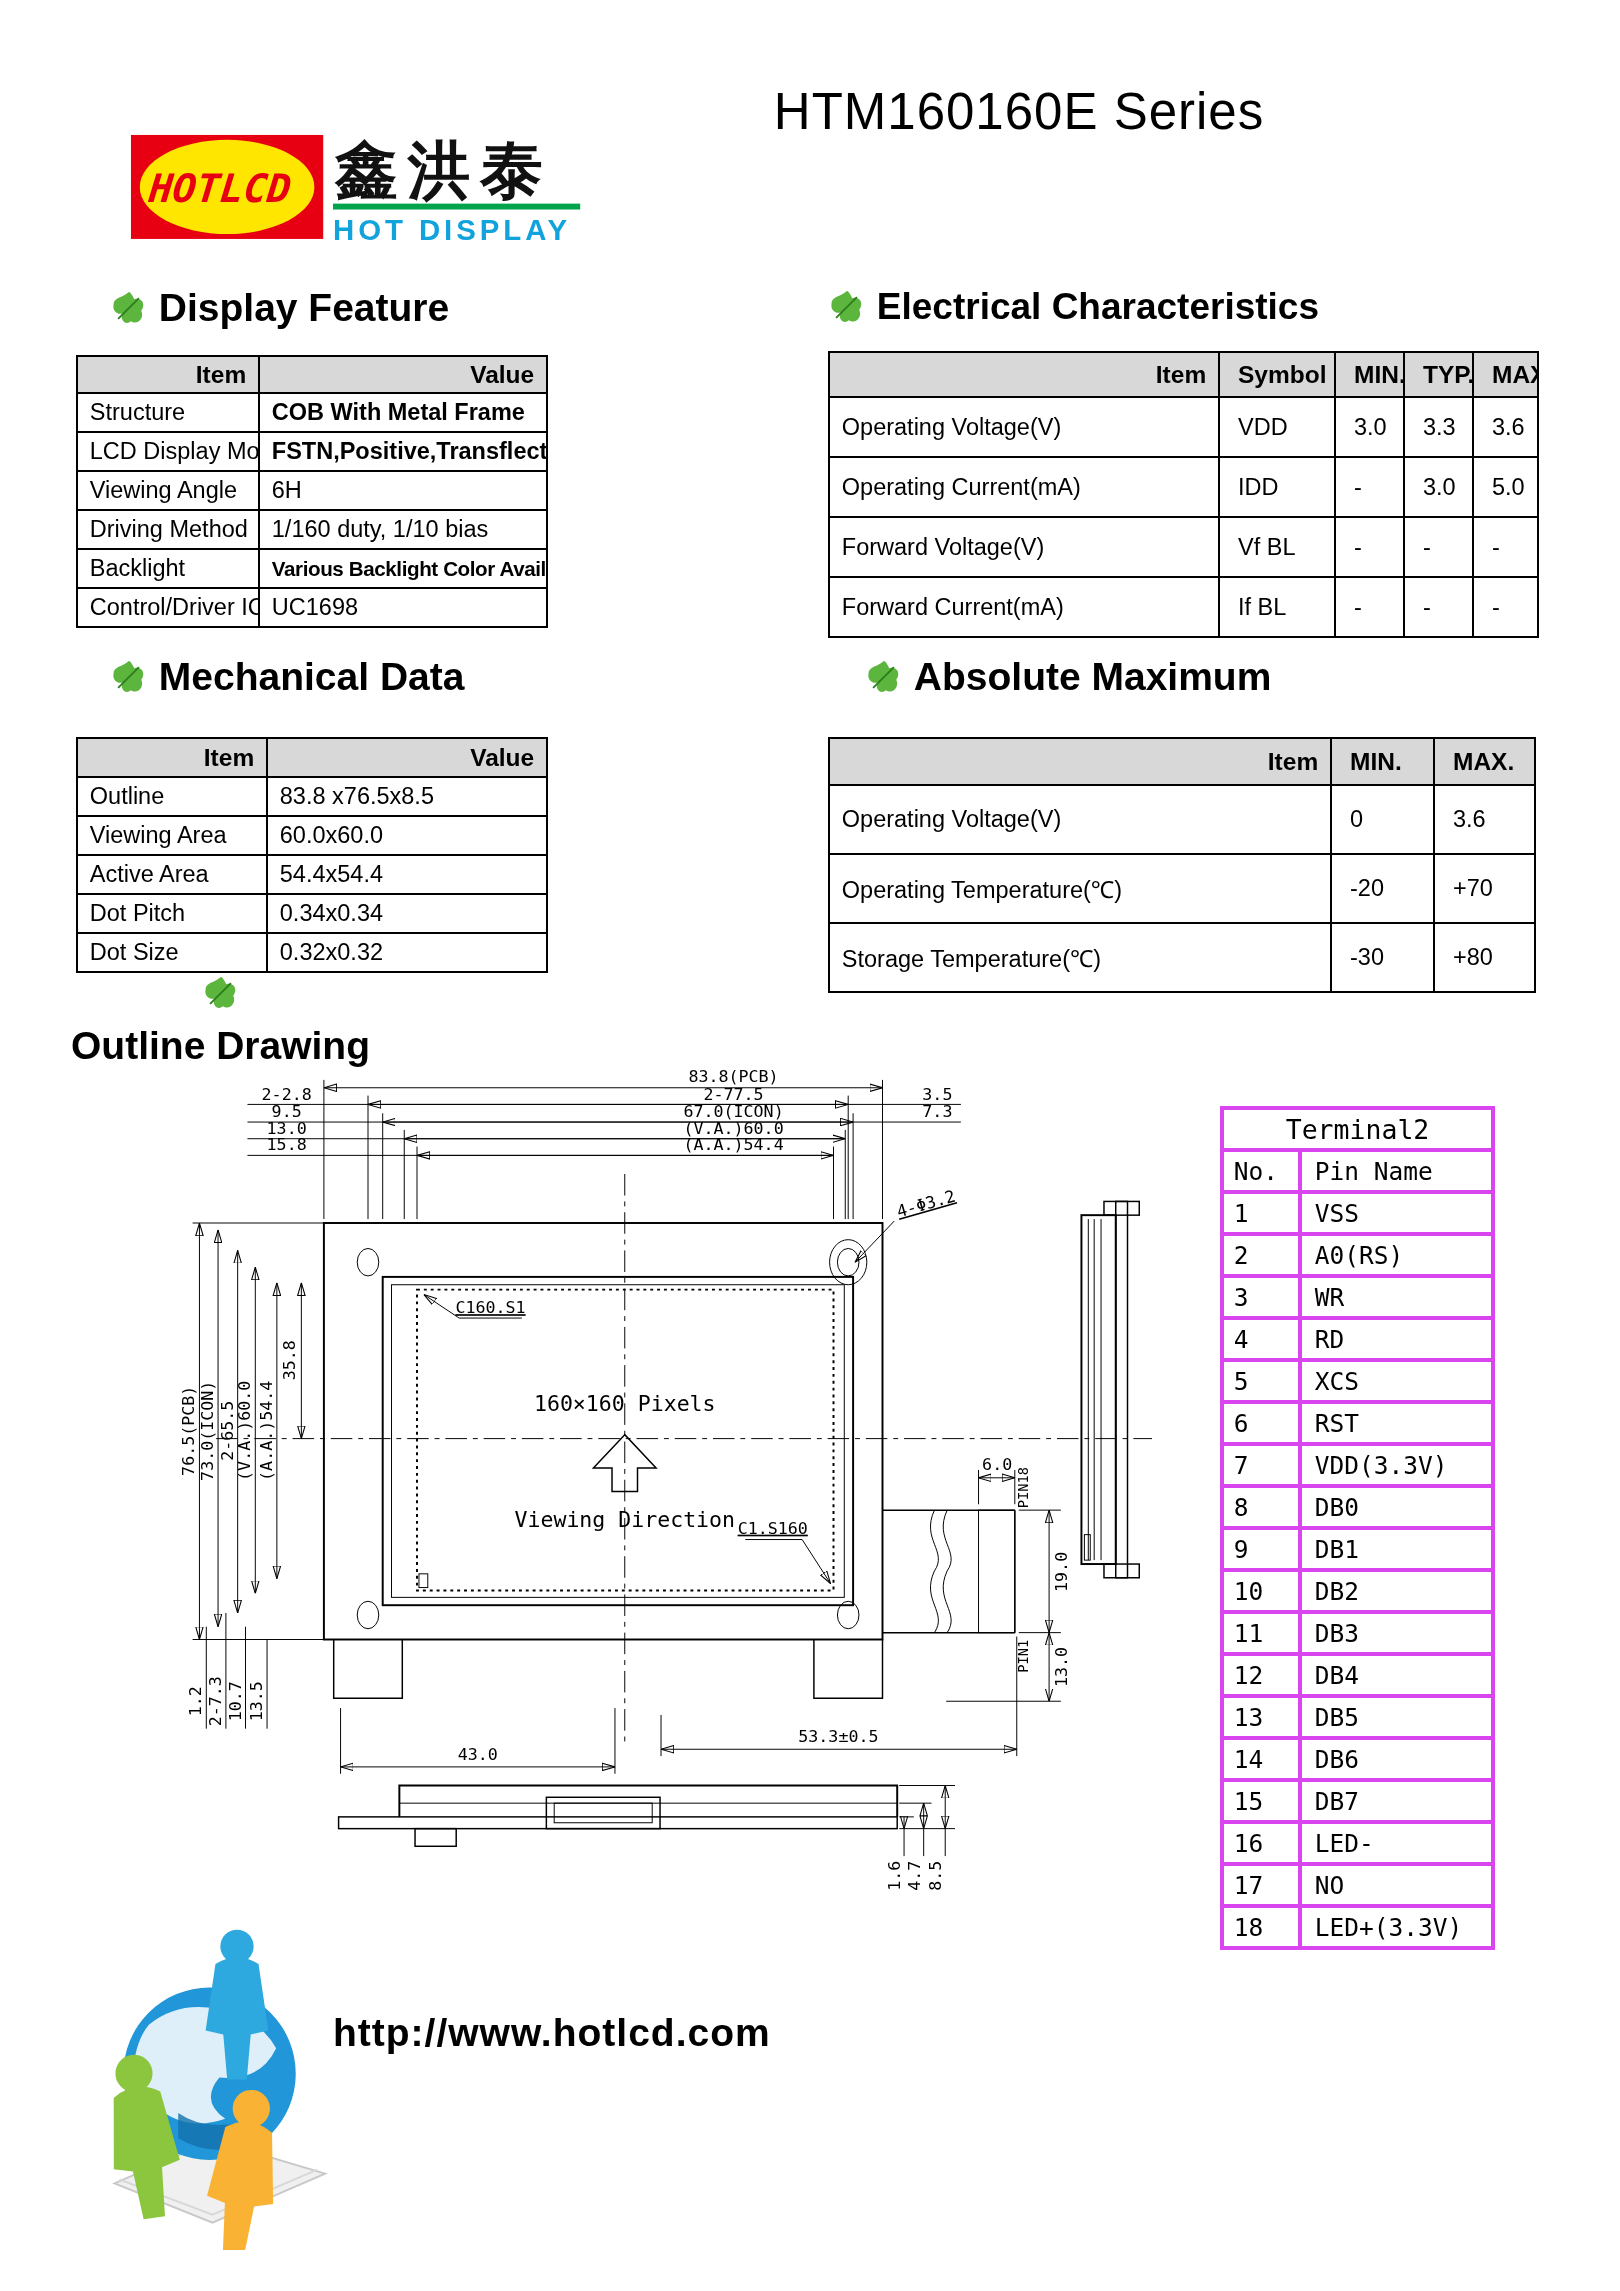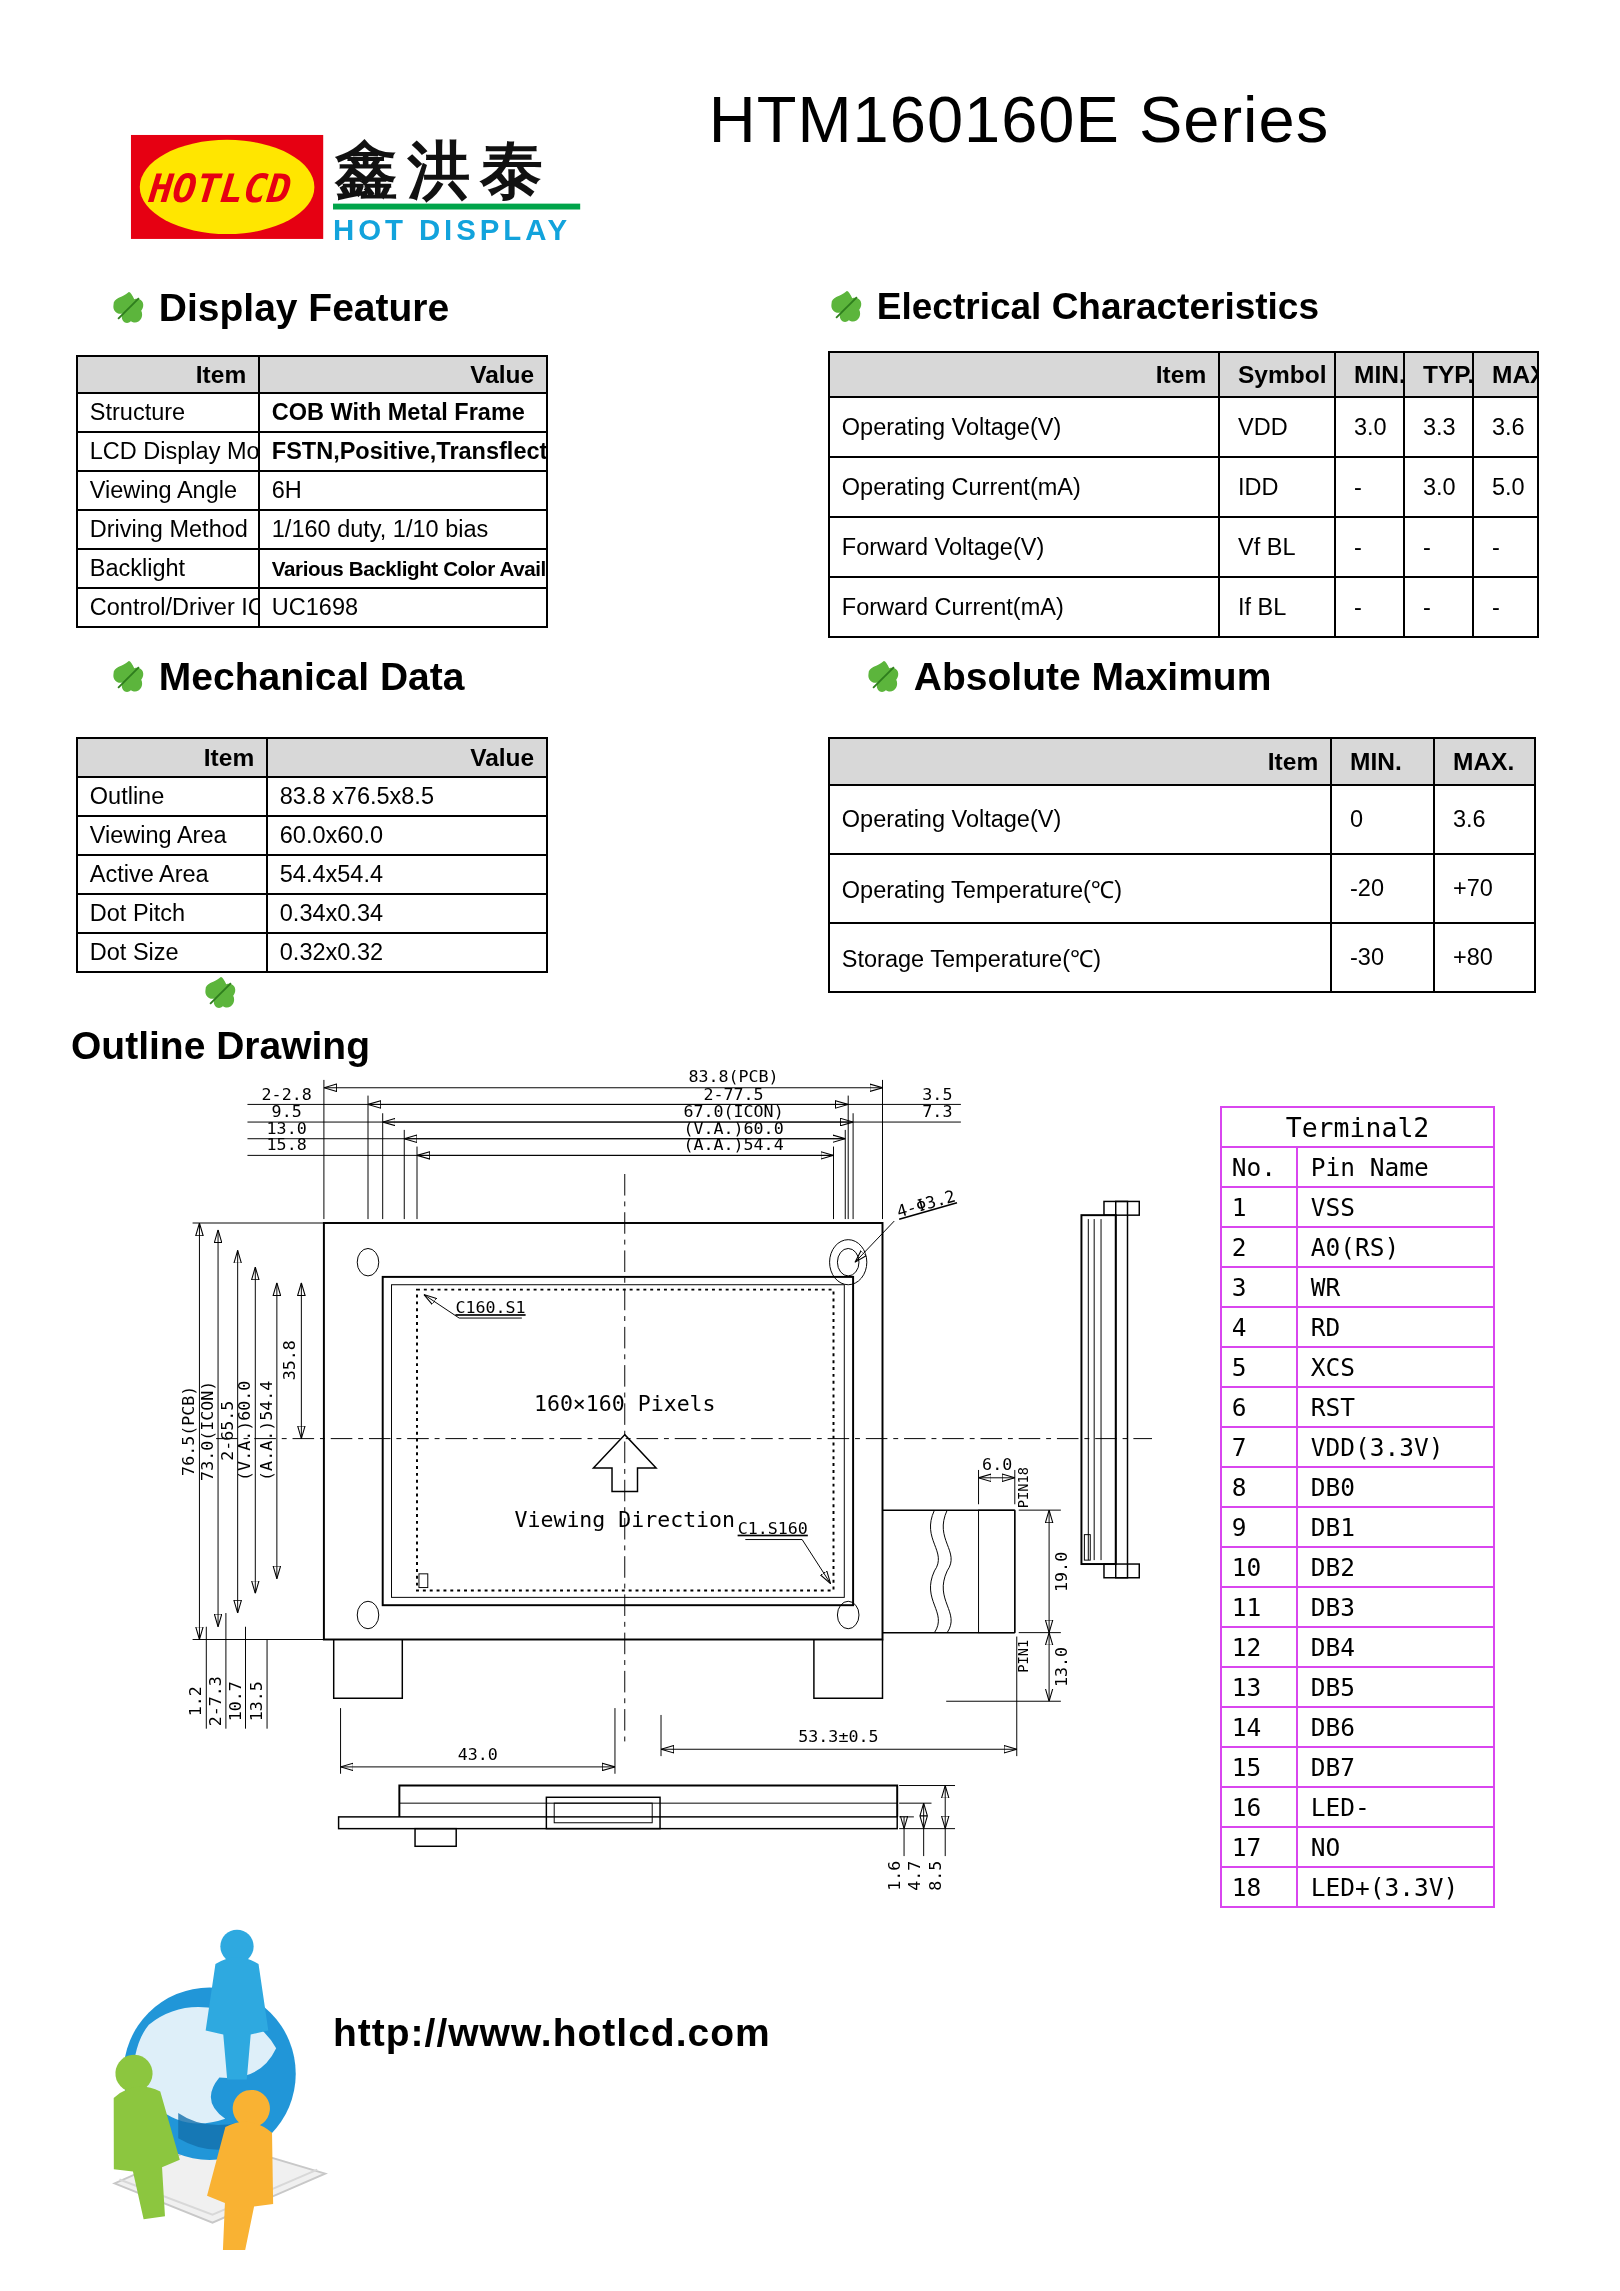--- a/index.html
+++ b/index.html
@@ -9,7 +9,7 @@
 
   
   #page-title{left:519px;top:82px;width:1000px;text-align:center;
-              font-size:65px;font-weight:400;letter-spacing:1px;}
+              font-size:51px;font-weight:400;letter-spacing:1px;}
   #brand{left:129px;top:123px;}
 
   

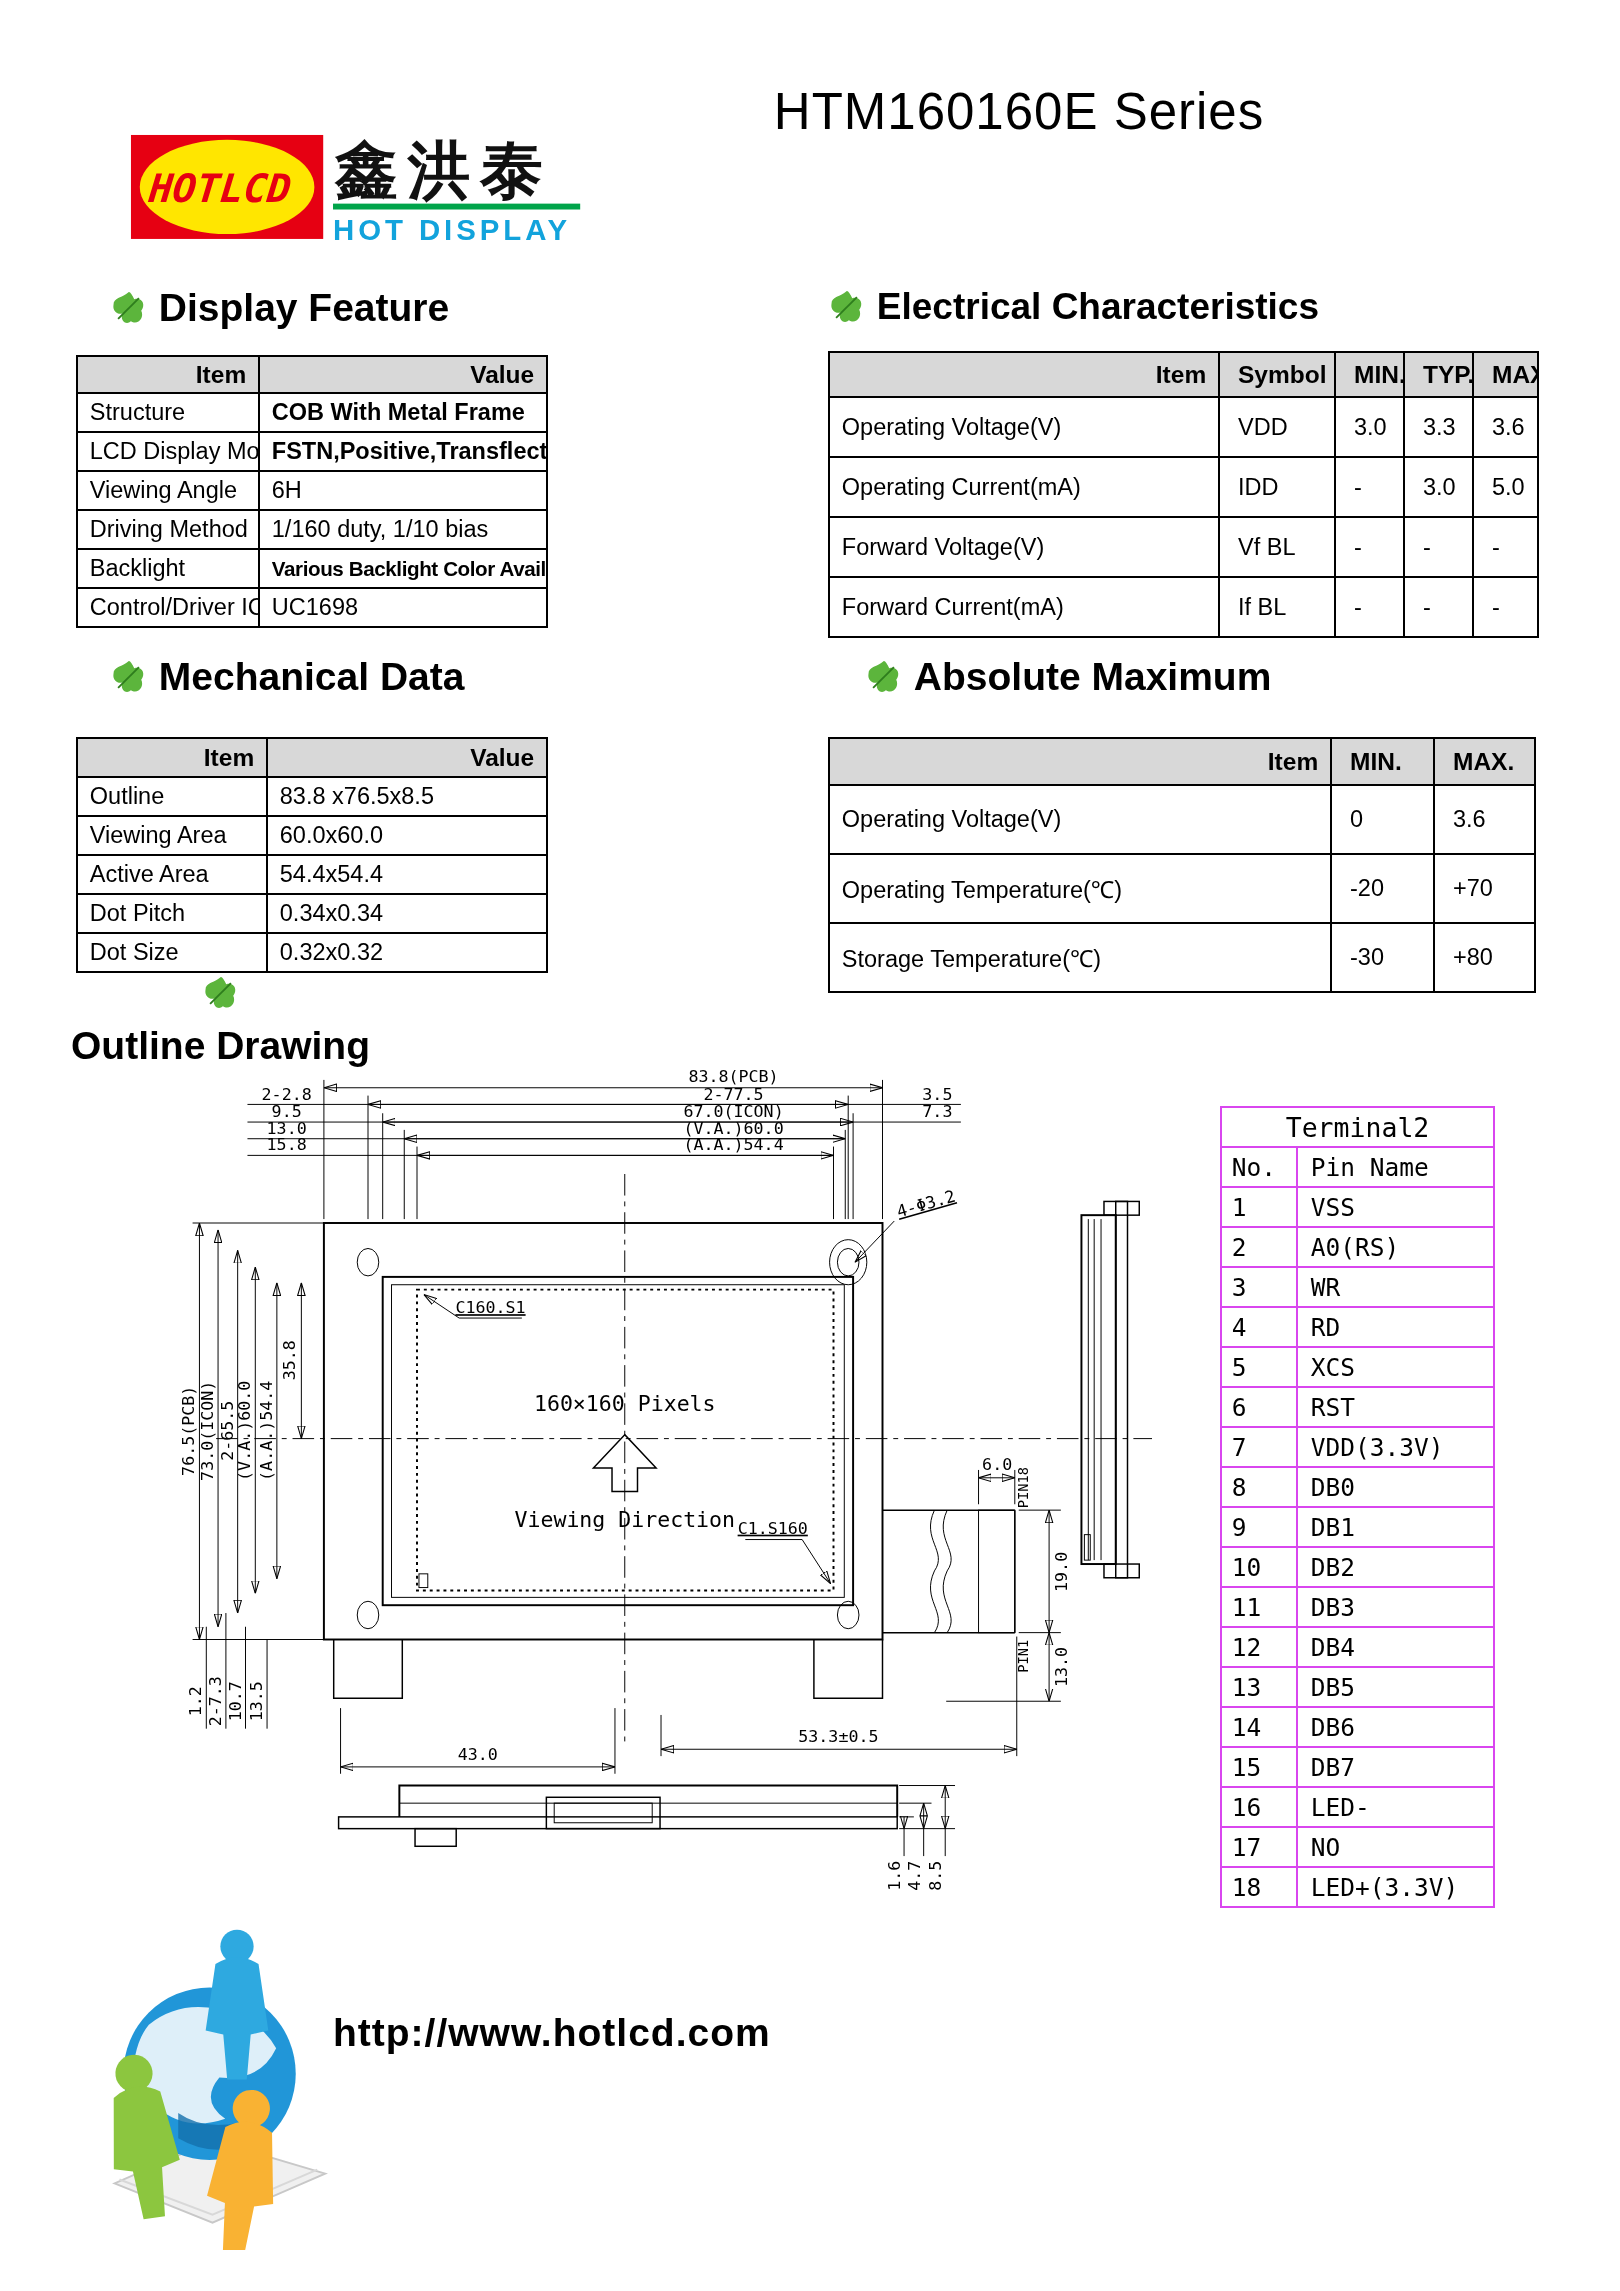--- a/index.html
+++ b/index.html
@@ -37,7 +37,7 @@
   
   #terminal{left:1220px;top:1106px;width:275px;border-collapse:collapse;
             font-family:"DejaVu Sans Mono",monospace;}
-  #terminal td{border:2px solid #d946ef;font-size:24.5px;height:38px;
+  #terminal td{border:4px solid #d946ef;font-size:24.5px;height:38px;
                padding:0 13px;white-space:nowrap;}
   #terminal td.title{text-align:center;font-size:26.5px;}
   #terminal td.no{width:51px;text-align:left;padding-left:9.8px;}

